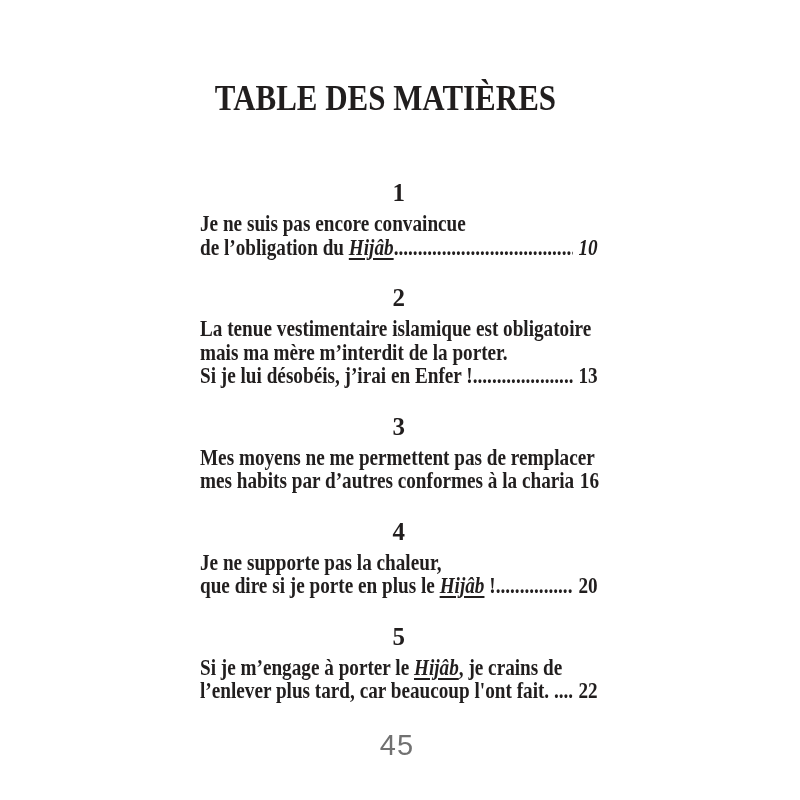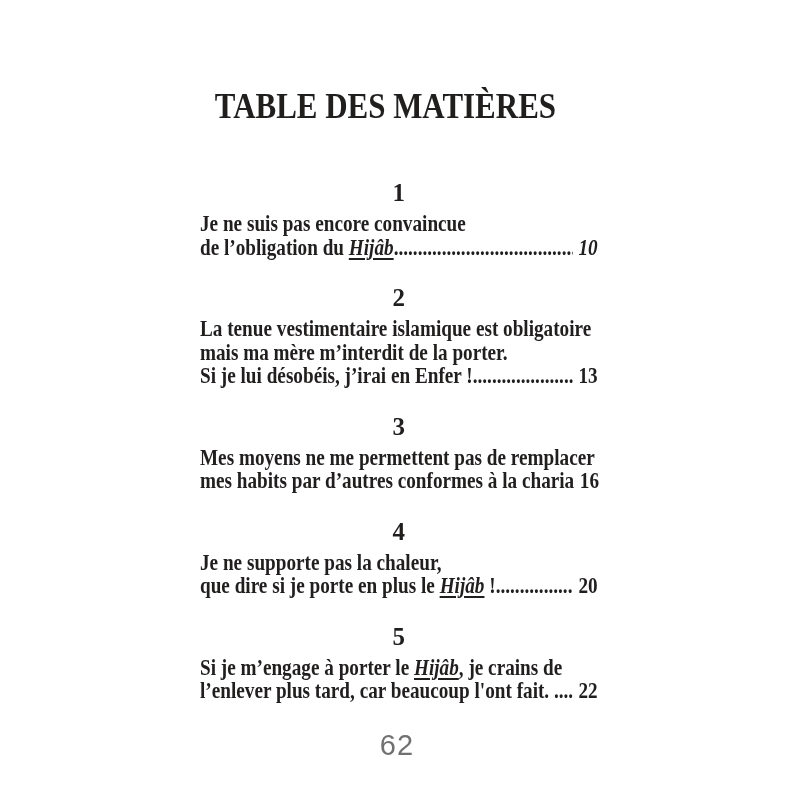--- a/index.html
+++ b/index.html
@@ -9,7 +9,7 @@
     overflow:hidden;
   }
   .title-wrap { position:absolute; top:80px; left:0; width:770px; text-align:center; }
-  .title { margin:8px; font-size:36px; line-height:36px; font-weight:bold; }
+  .title { margin:0; font-size:36px; line-height:36px; font-weight:bold; }
   .title-inner { display:inline-block; transform:scaleX(0.86); transform-origin:50% 50%; white-space:nowrap; }
 
   .toc {

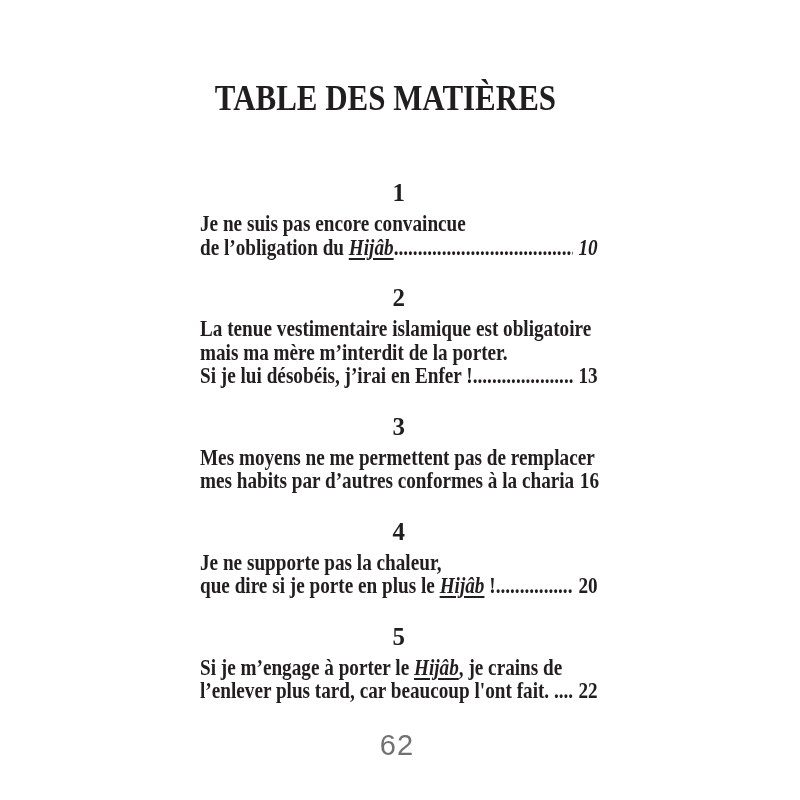--- a/index.html
+++ b/index.html
@@ -105,7 +105,7 @@
 
   </div>
 
-  <div class="folio">62</div>
+  <div class="folio">45</div>
 
 </div>
 

